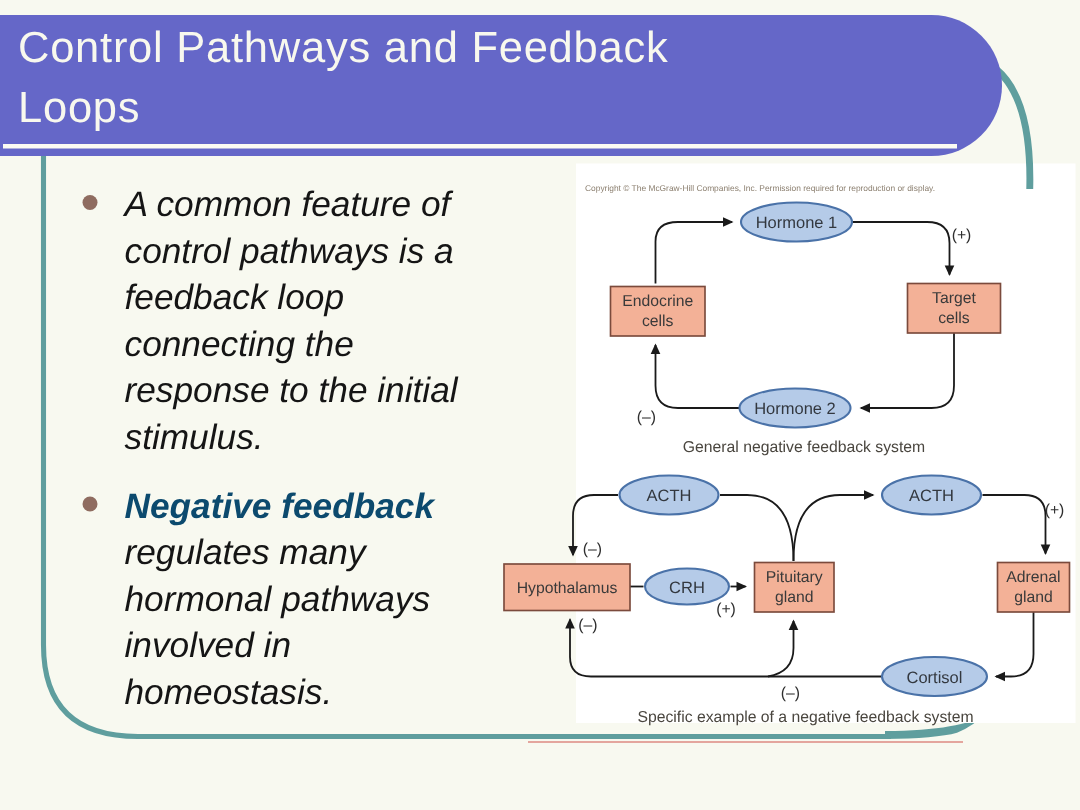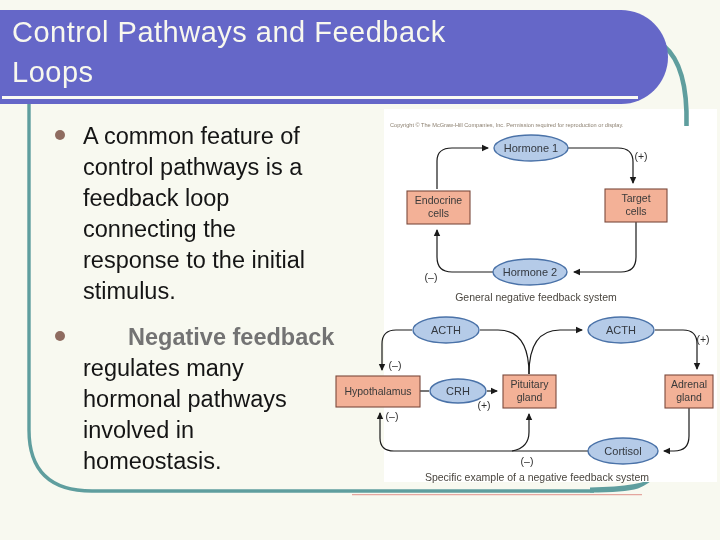--- a/index.html
+++ b/index.html
@@ -16,7 +16,7 @@
   #title-underline{position:absolute;left:2px;bottom:5px;width:636px;height:3px;background:#fbfbf3;}
   
   #bullets{position:absolute;left:42px;top:121px;width:312px;z-index:2;}
-  .bullet{display:flex;margin-bottom:15px;}
+  .bullet{display:flex;margin-bottom:15px;font-style:italic;}
   .bullet .marker{flex:0 0 10px;width:10px;height:10px;border-radius:50%;background:#8f6c60;
                   margin:9px 0 0 13px;}
   .bullet .btext{margin-left:18px;font-size:23.5px;line-height:31px;color:#151515;

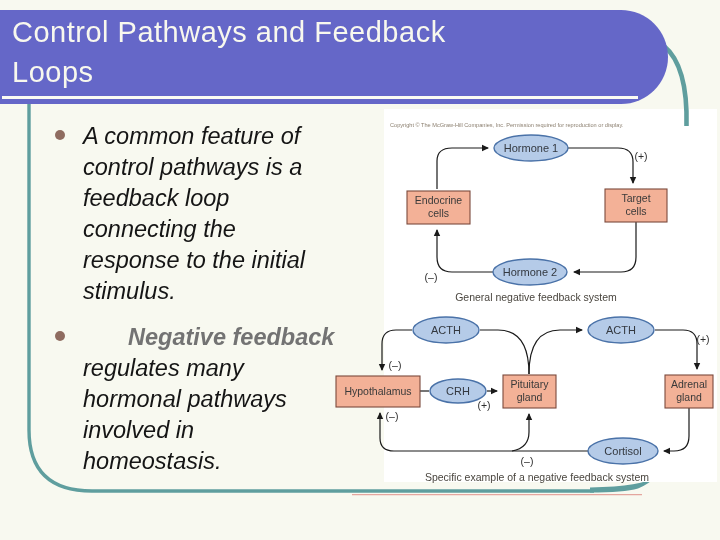--- a/index.html
+++ b/index.html
@@ -21,7 +21,7 @@
                   margin:9px 0 0 13px;}
   .bullet .btext{margin-left:18px;font-size:23.5px;line-height:31px;color:#151515;
                  white-space:pre-line;}
-  .lead{color:#737373;font-weight:bold;margin-left:45px;}
+  .lead{color:#0c4a6e;font-weight:bold;}
   
   #figure-svg{position:absolute;left:0;top:0;z-index:2;}
   text{font-family:"Liberation Sans",sans-serif;}

